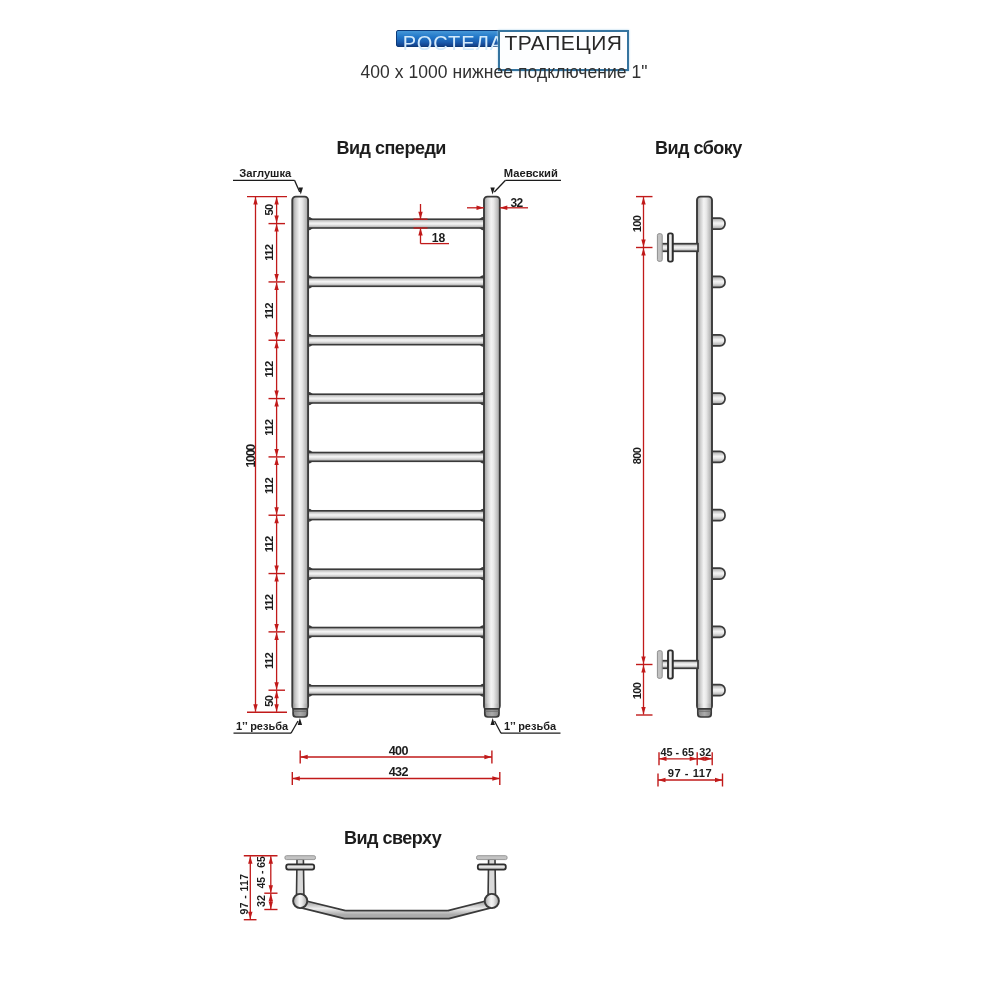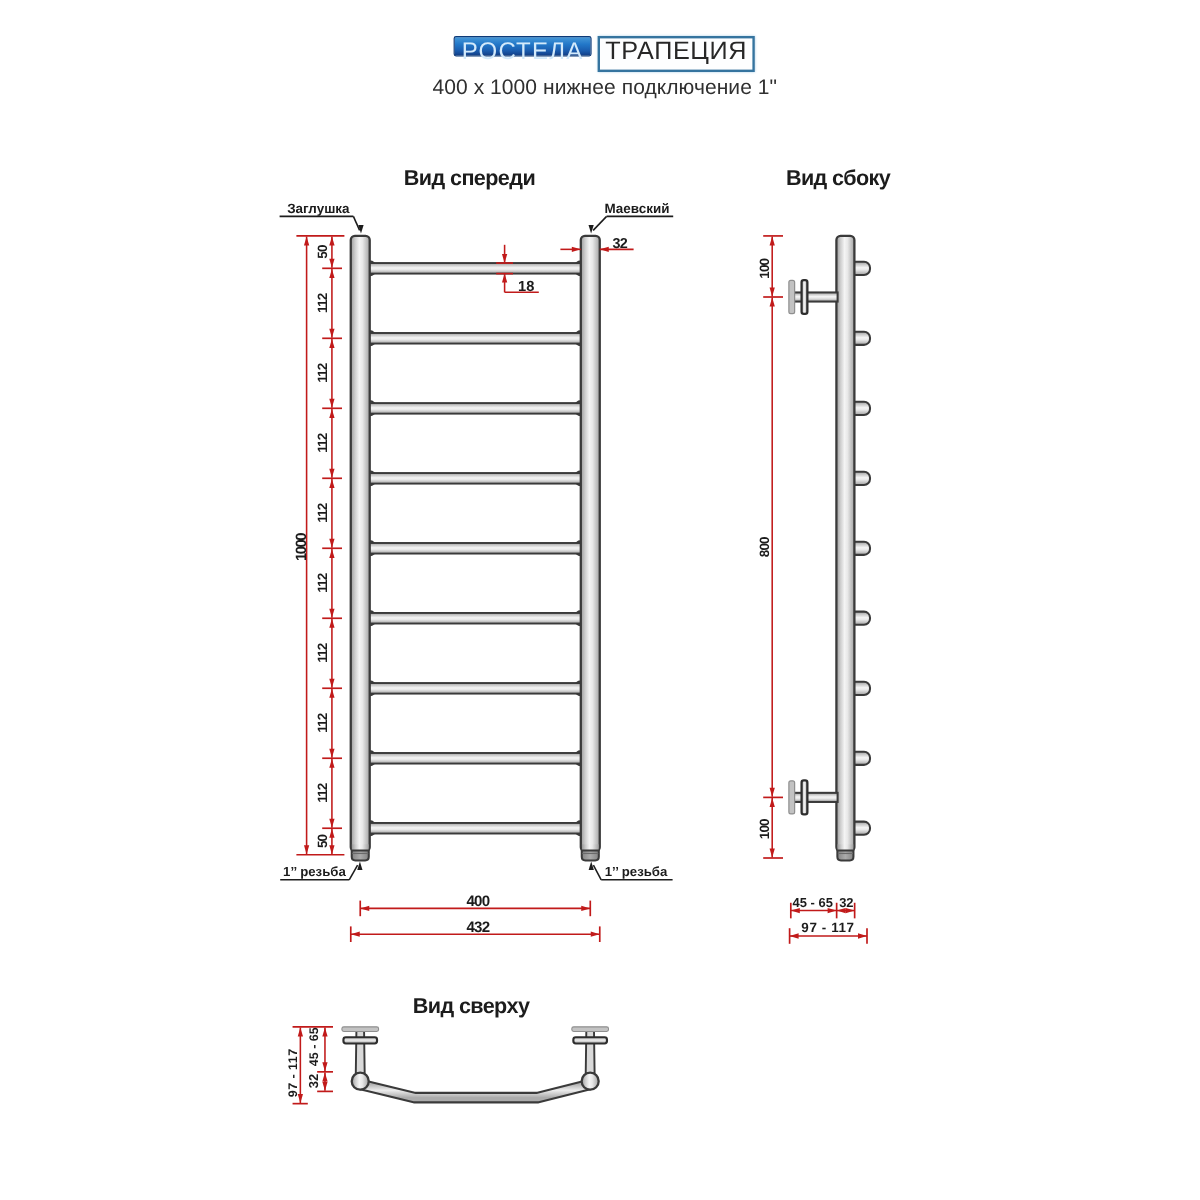--- a/index.html
+++ b/index.html
@@ -5,7 +5,7 @@
 <style>
 html,body{margin:0;padding:0;background:#ffffff;width:1000px;height:1000px;overflow:hidden;}
 body{font-family:"Liberation Sans", sans-serif;position:relative;}
-#hdr-blue{position:absolute;left:378px;top:29.5px;width:115px;height:17px;box-sizing:border-box;
+#hdr-blue{position:absolute;left:396px;top:29.5px;width:115px;height:17px;box-sizing:border-box;
   background:linear-gradient(180deg,#4598d8 0%,#2277c8 40%,#1a5cae 75%,#123f88 100%);
   border:1px solid #0d3a78;border-radius:2px;color:#d3eafb;font-size:20px;line-height:24.5px;
   text-align:center;letter-spacing:1px;}

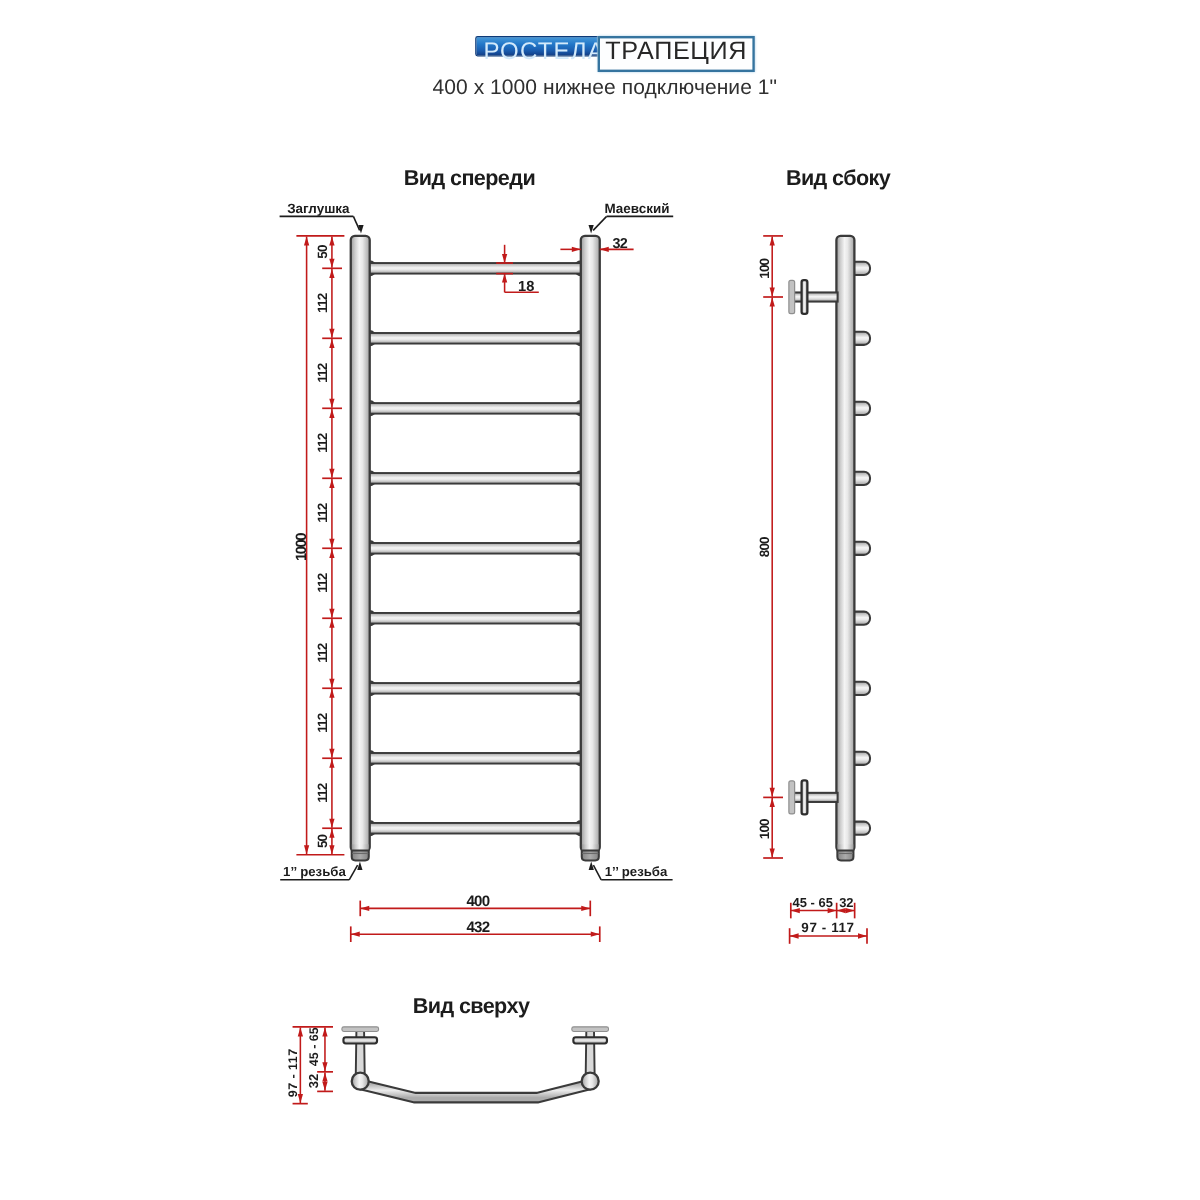--- a/index.html
+++ b/index.html
@@ -9,7 +9,7 @@
   background:linear-gradient(180deg,#4598d8 0%,#2277c8 40%,#1a5cae 75%,#123f88 100%);
   border:1px solid #0d3a78;border-radius:2px;color:#d3eafb;font-size:20px;line-height:24.5px;
   text-align:center;letter-spacing:1px;}
-#hdr-box{position:absolute;left:498px;top:29.5px;width:131px;height:30px;box-sizing:border-box;
+#hdr-box{position:absolute;left:498px;top:29.5px;width:131px;height:41px;box-sizing:border-box;
   background:#fdfeff;border:2px solid #35749f;box-shadow:0 0 2px #a8cfe8;color:#272727;
   font-size:21px;line-height:22.5px;text-align:center;letter-spacing:0.5px;}
 #subtitle{position:absolute;left:0;top:61.5px;width:1000px;text-align:center;color:#303030;

